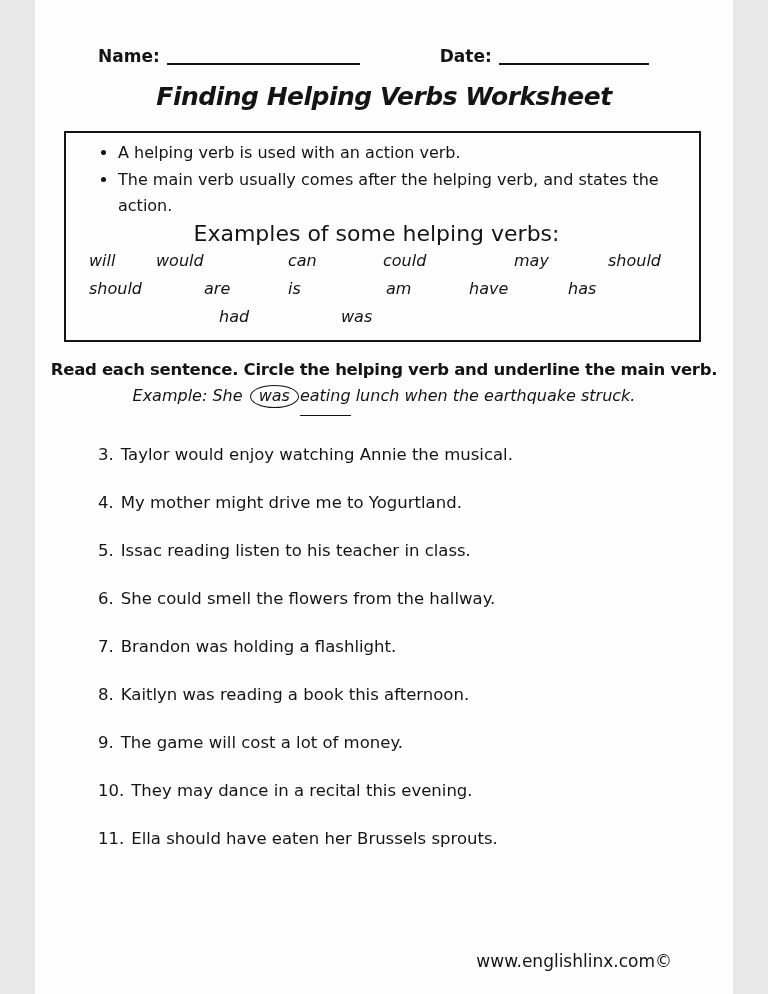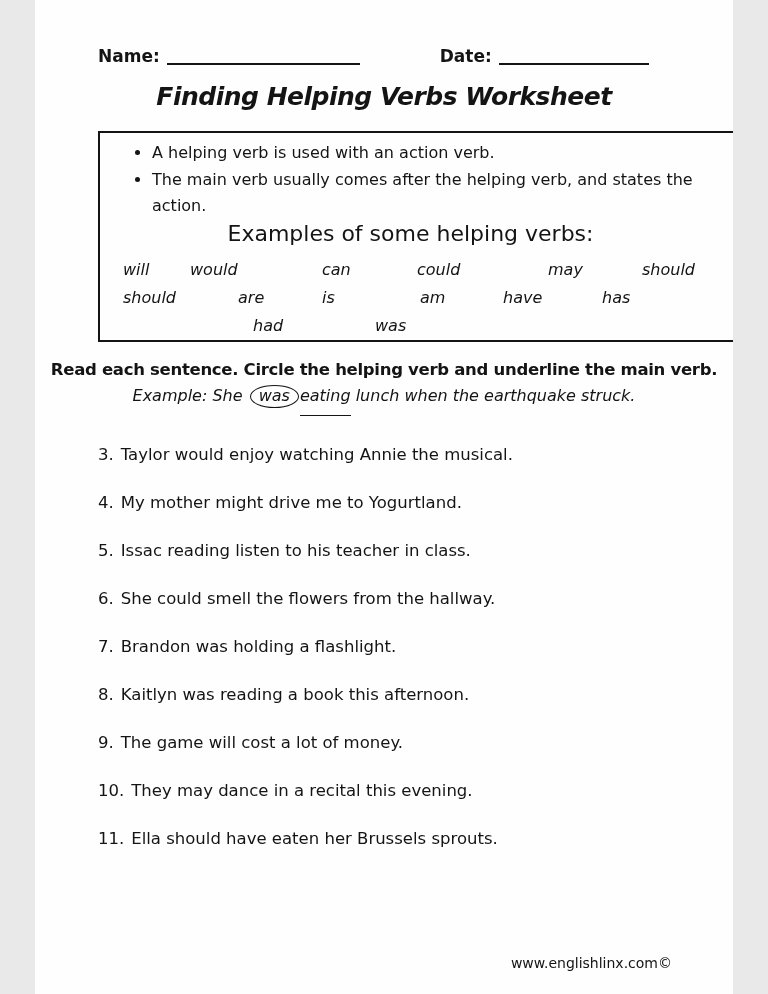--- a/index.html
+++ b/index.html
@@ -49,7 +49,7 @@
   
   .info-box {
     box-sizing: border-box;
-    margin: 20px 0 0 63px;
+    margin: 20px 0 0 29px;
     width: 637px;
     border: 2px solid #141414;
     padding: 6px 22px 8px 10px;

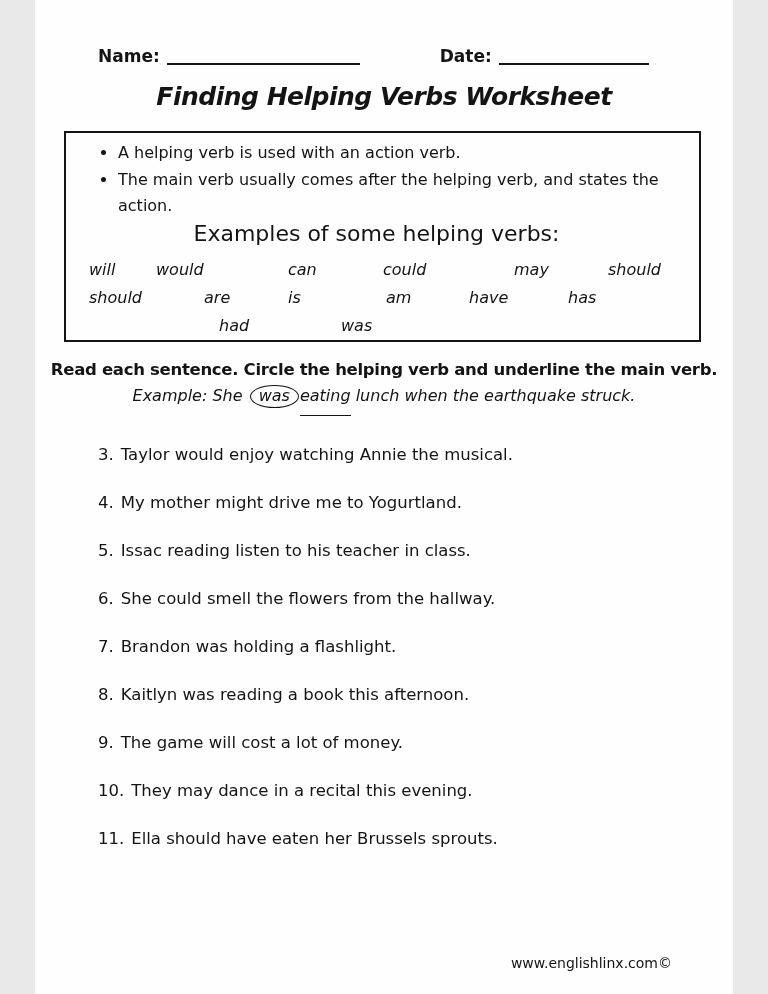--- a/index.html
+++ b/index.html
@@ -74,7 +74,7 @@
     font-style: italic;
     font-size: 16px;
   }
-  .verb-row span { position: absolute; top: 12px; }
+  .verb-row span { position: absolute; top: 3px; }
 
   
   .directions {

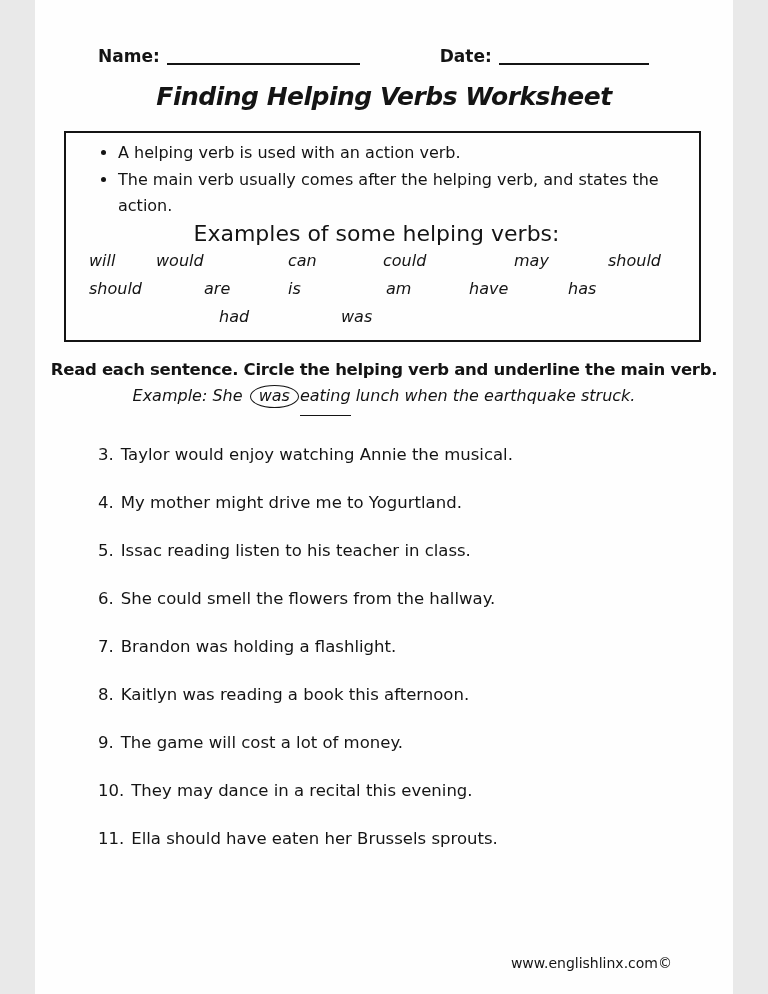--- a/index.html
+++ b/index.html
@@ -119,7 +119,7 @@
     position: absolute;
     right: 61px;
     bottom: 23px;
-    font-size: 14px;
+    font-size: 17px;
     margin-left: 22px;
   }
 </style>

